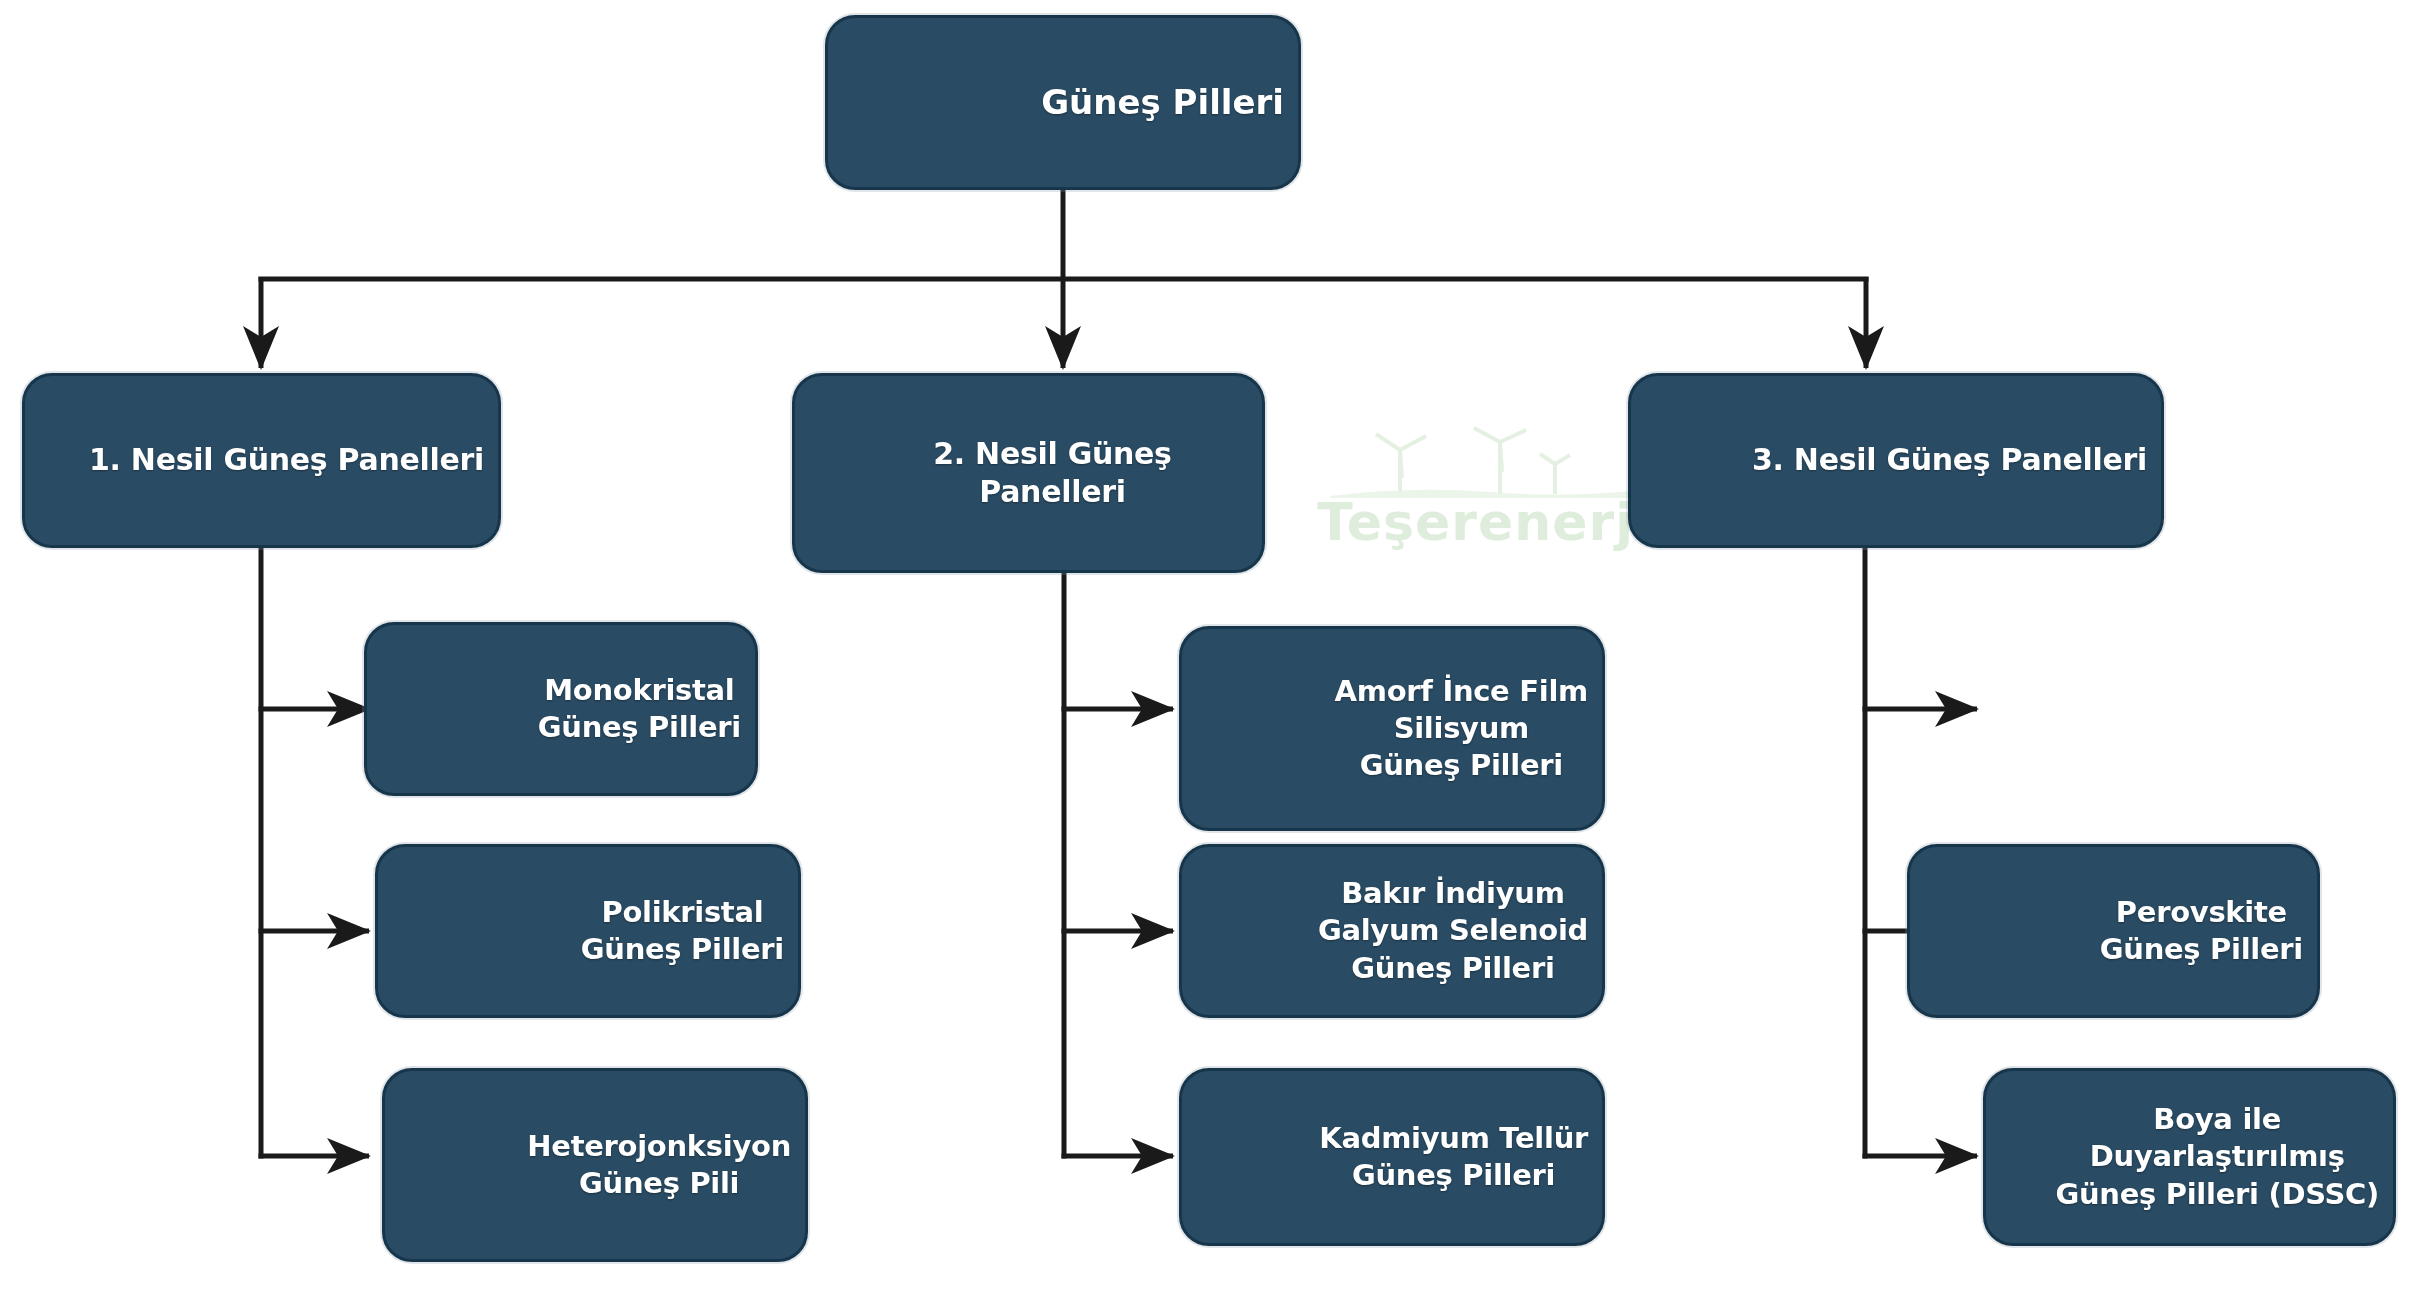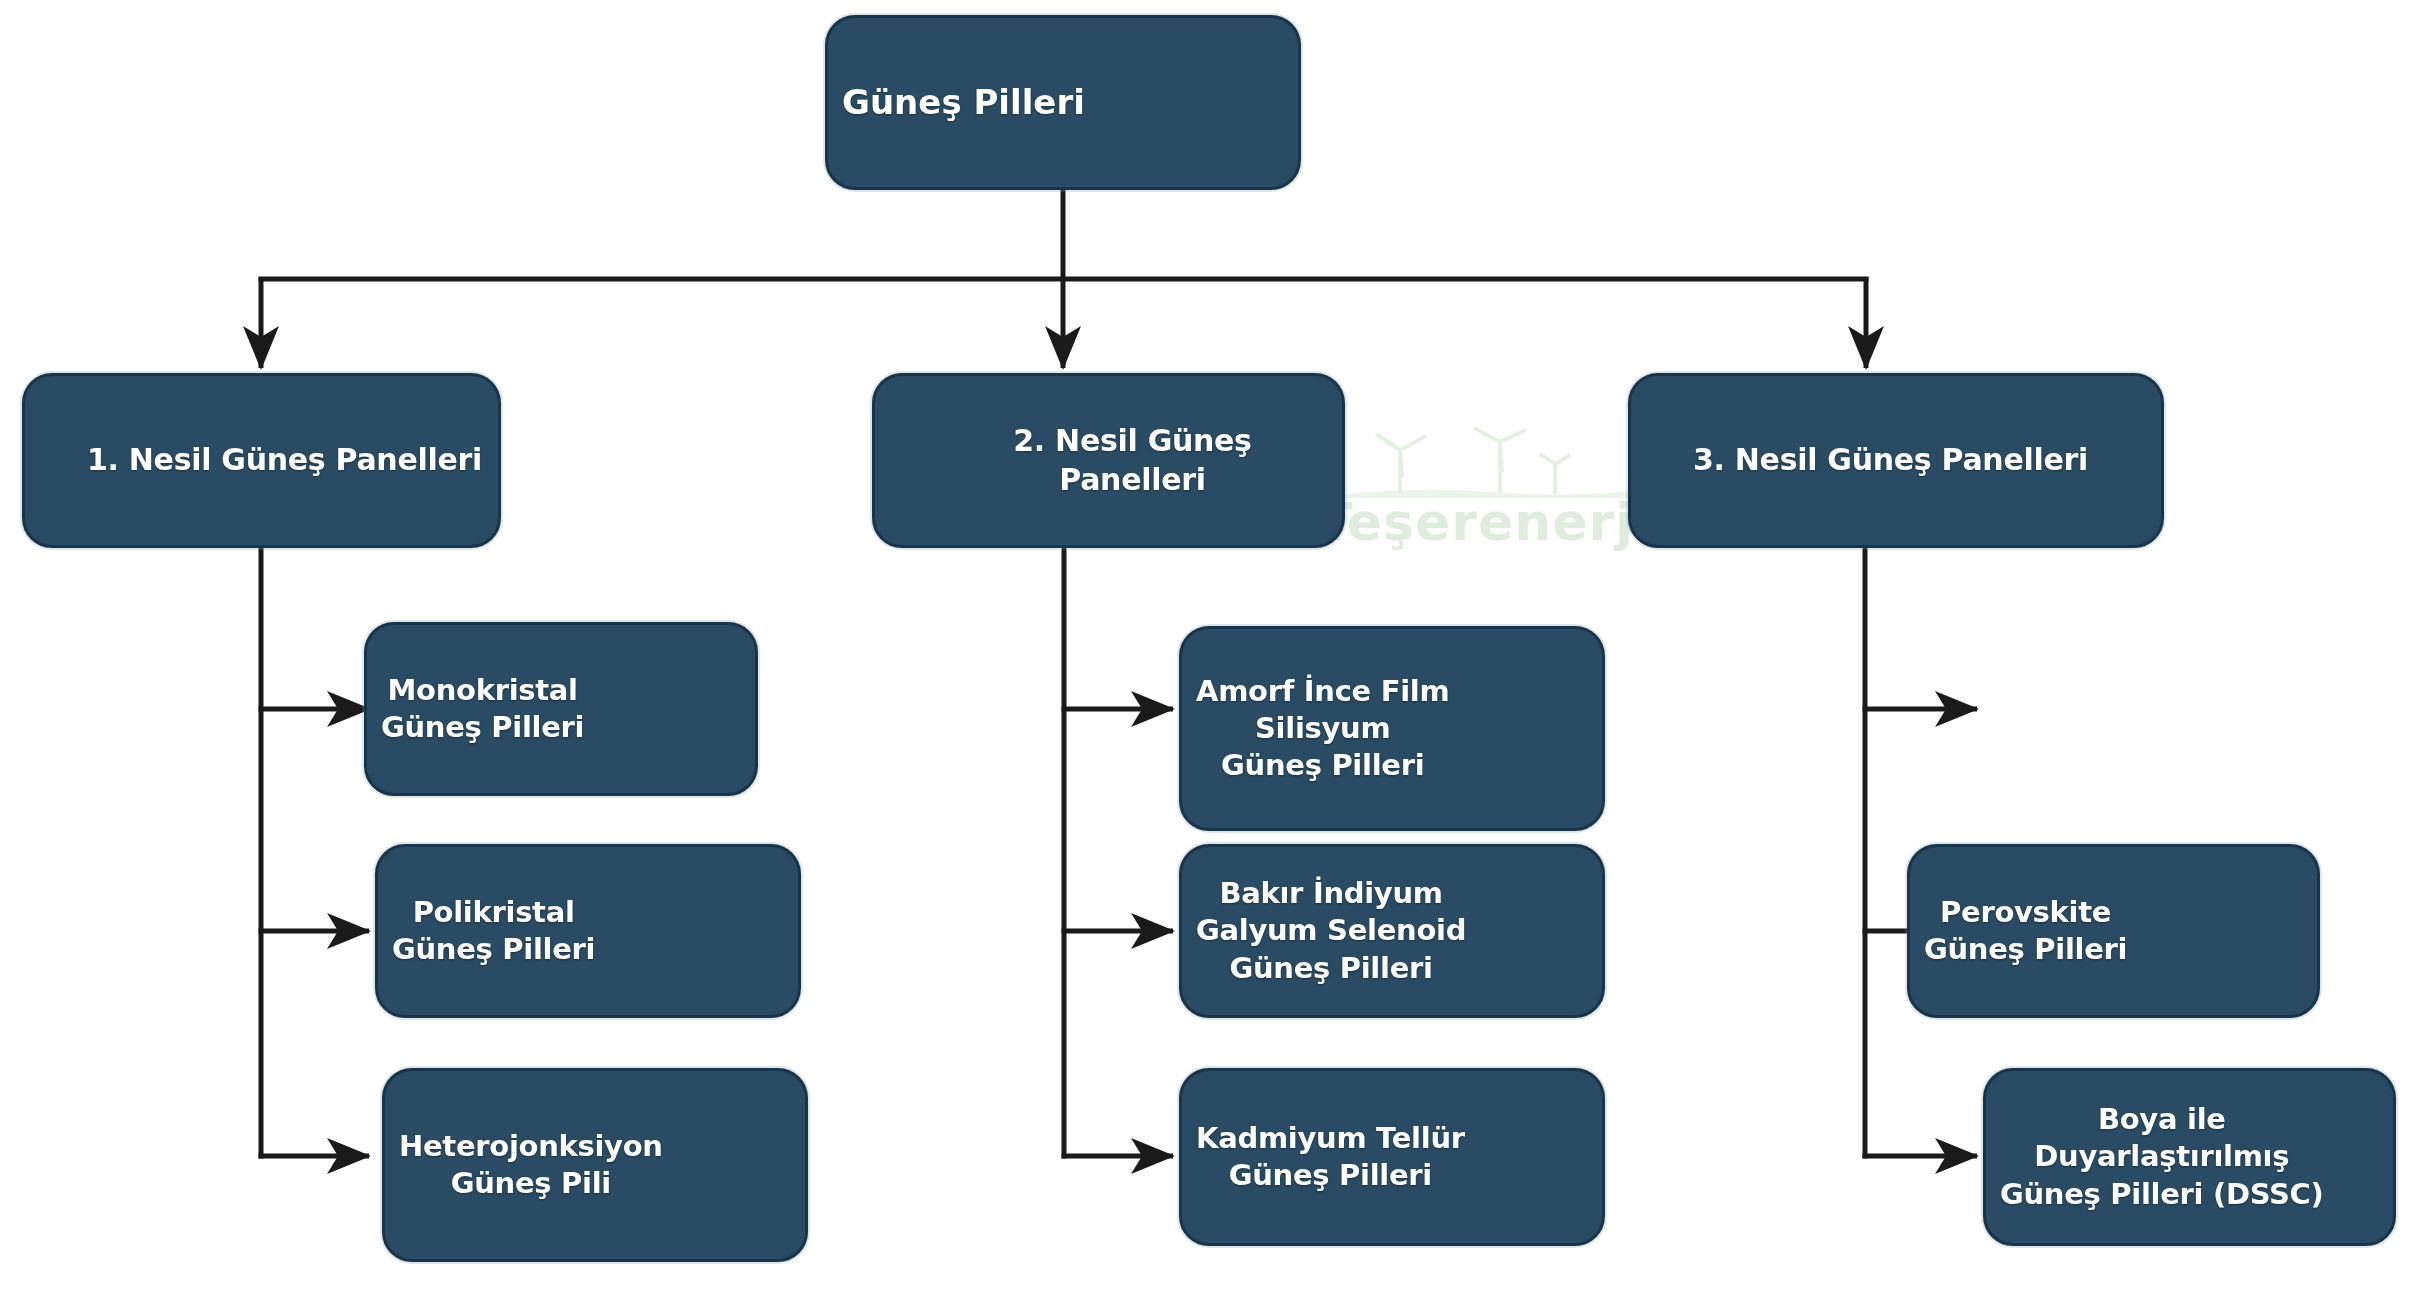--- a/index.html
+++ b/index.html
@@ -26,7 +26,7 @@
     border:3px solid var(--node-border);
     border-radius:30px;
     box-shadow:0 0 0 2px rgba(130,150,168,0.25);
-    display:flex;align-items:center;justify-content:flex-start;
+    display:flex;align-items:center;justify-content:flex-end;
     text-align:center;
     color:var(--node-text);
     font-weight:bold;

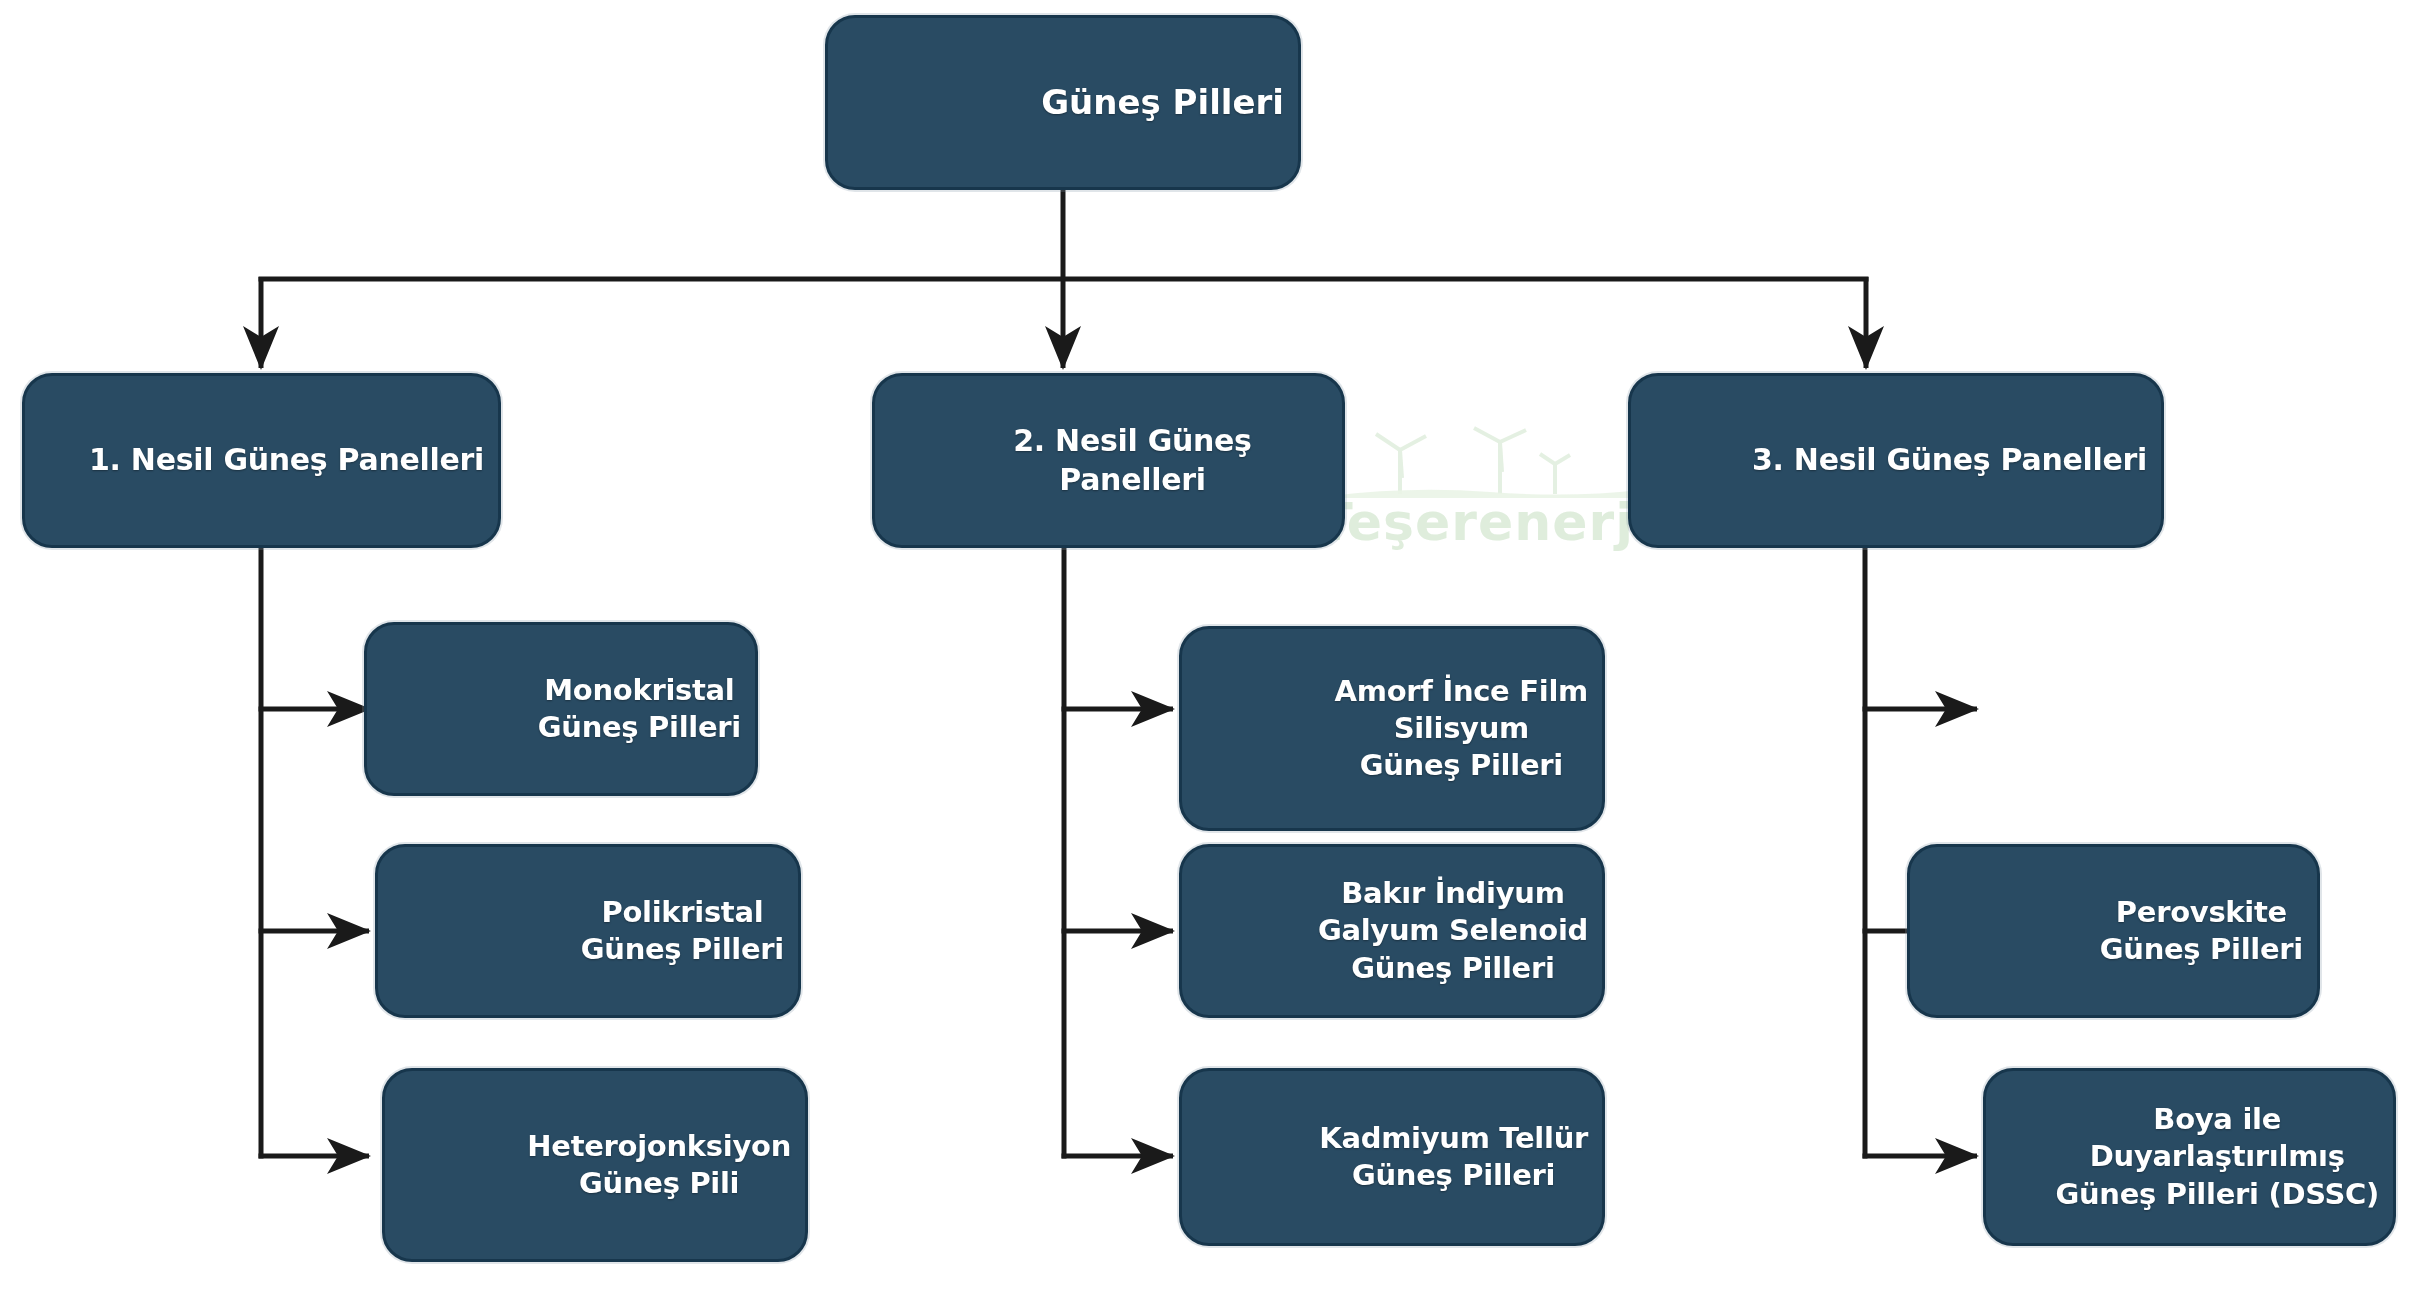--- a/index.html
+++ b/index.html
@@ -115,7 +115,7 @@
   <div class="node gen" style="left:22px;top:373px;width:479px;height:175px">
     <span class="label">1. Nesil Güneş Panelleri</span>
   </div>
-  <div class="node gen" style="left:872px;top:373px;width:473px;height:175px">
+  <div class="node gen" style="left:792px;top:373px;width:473px;height:200px">
     <span class="label">2. Nesil Güneş Panelleri</span>
   </div>
   <div class="node gen" style="left:1628px;top:373px;width:536px;height:175px">

